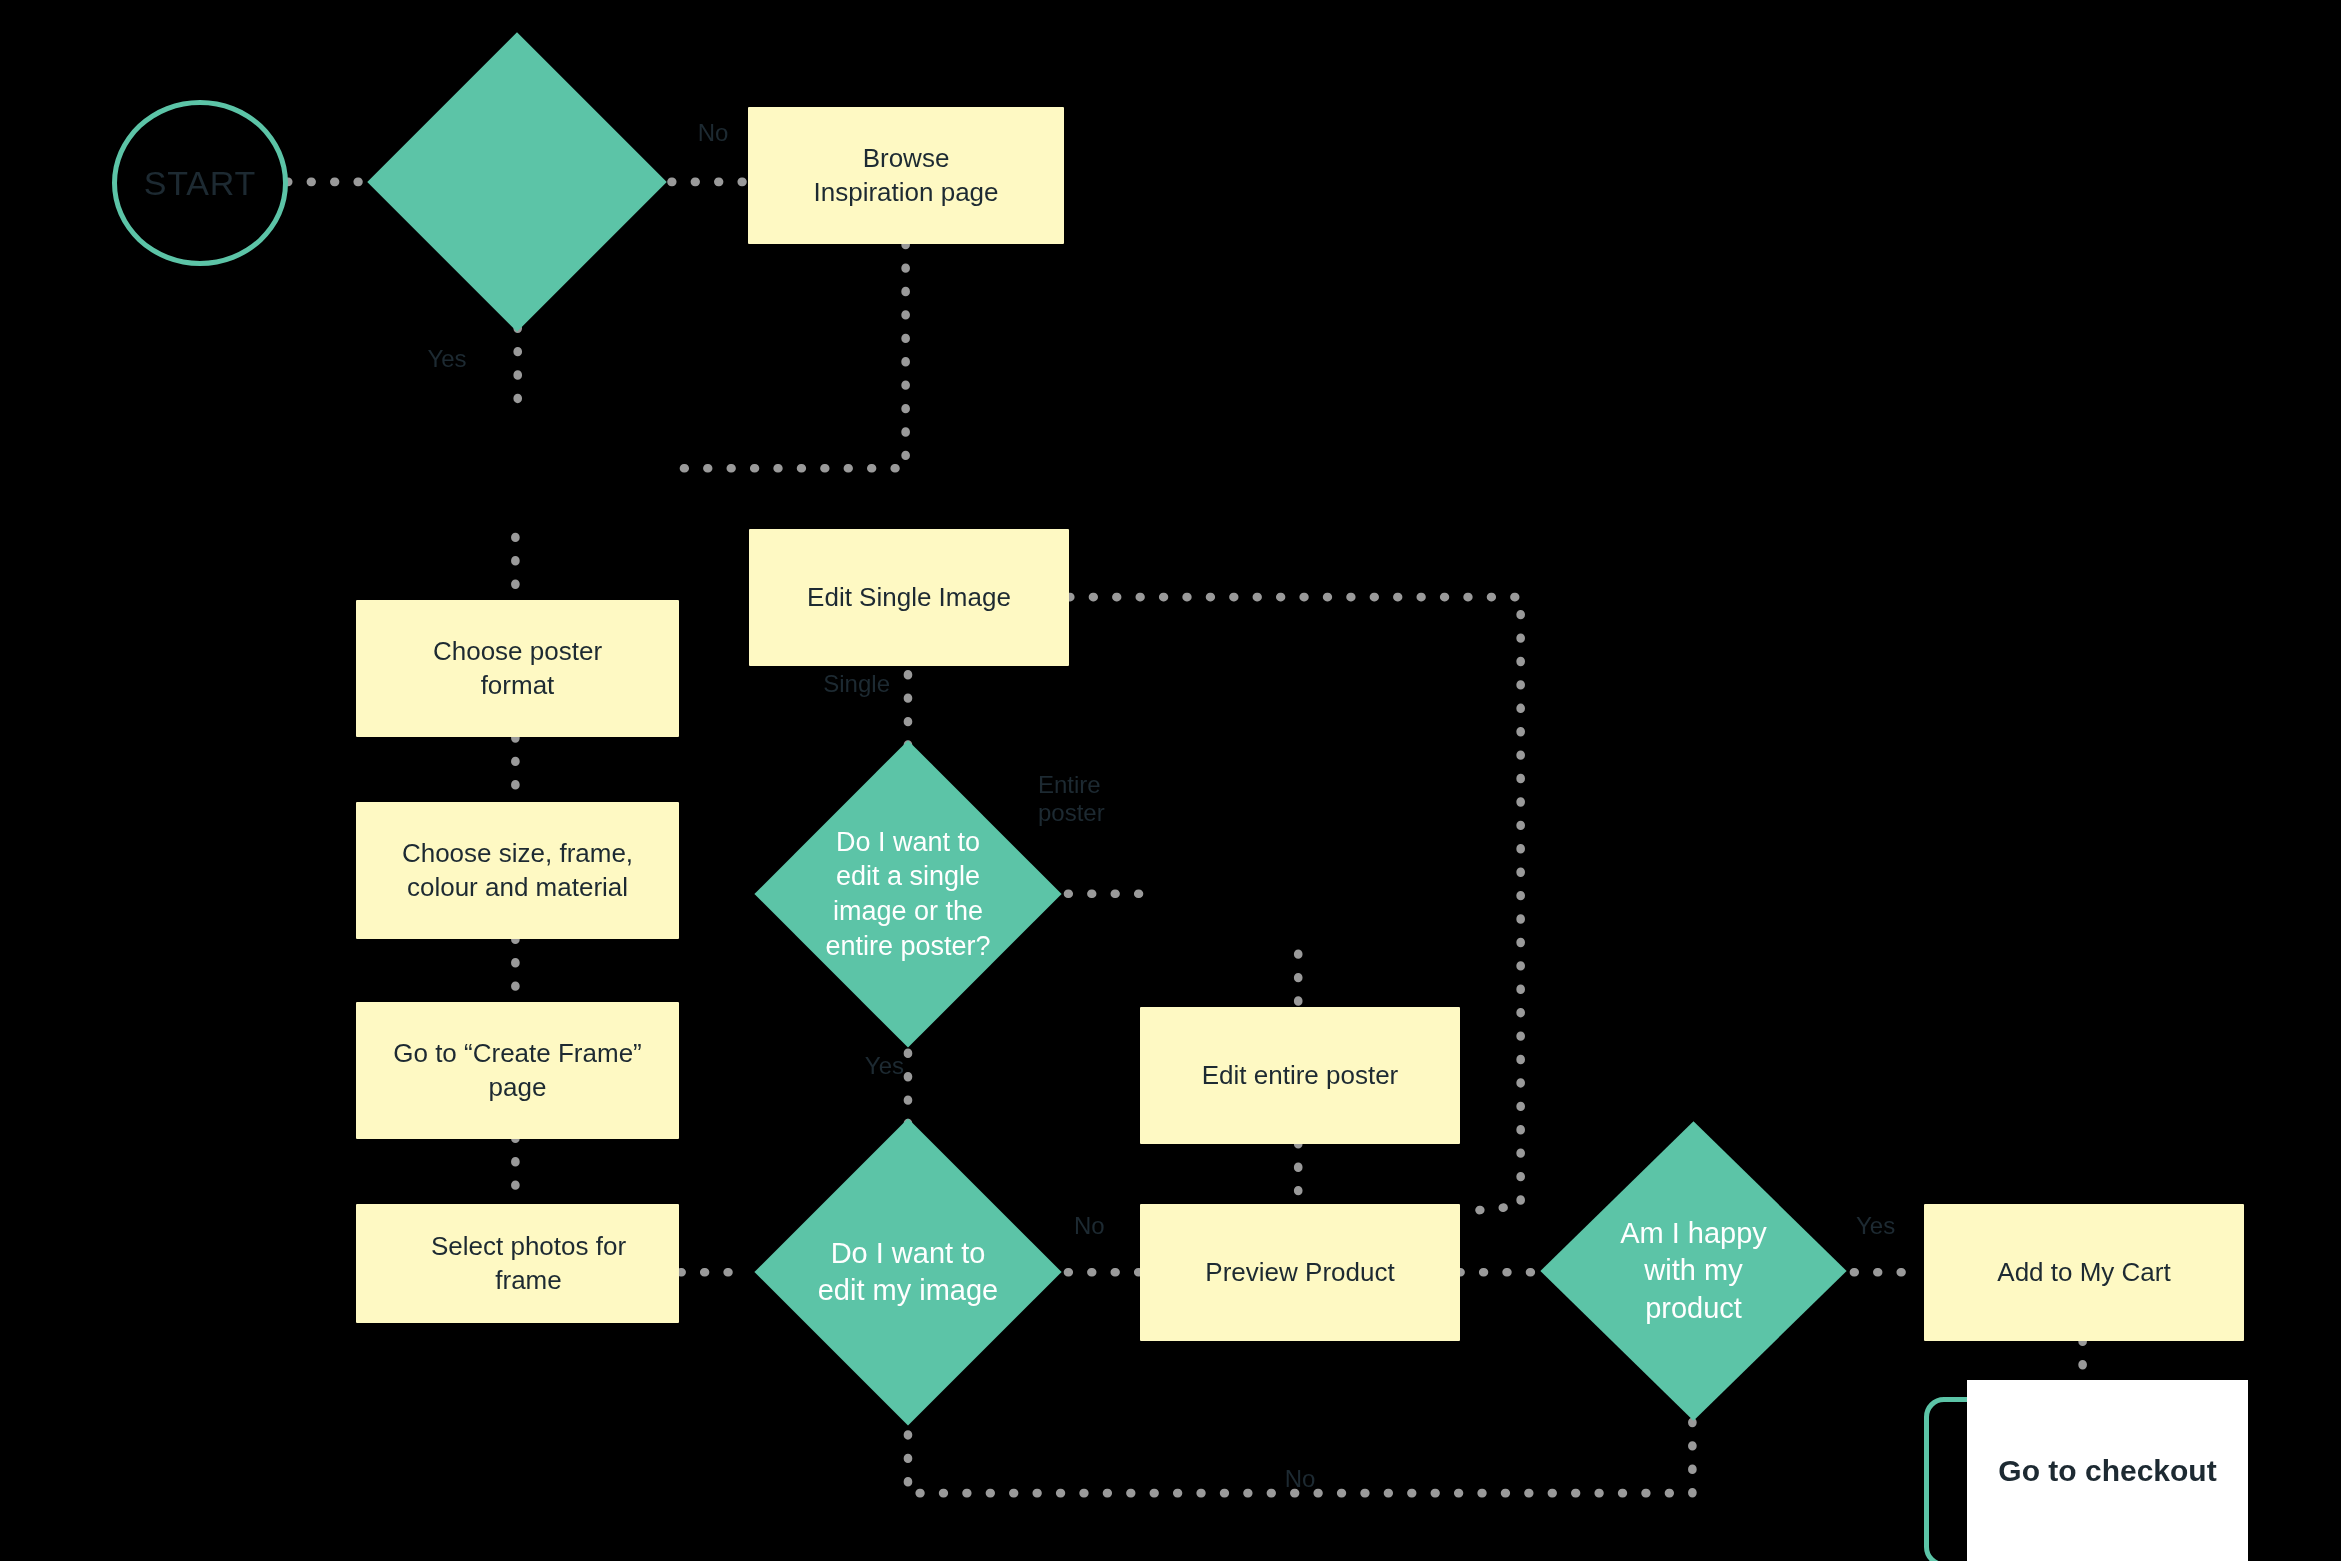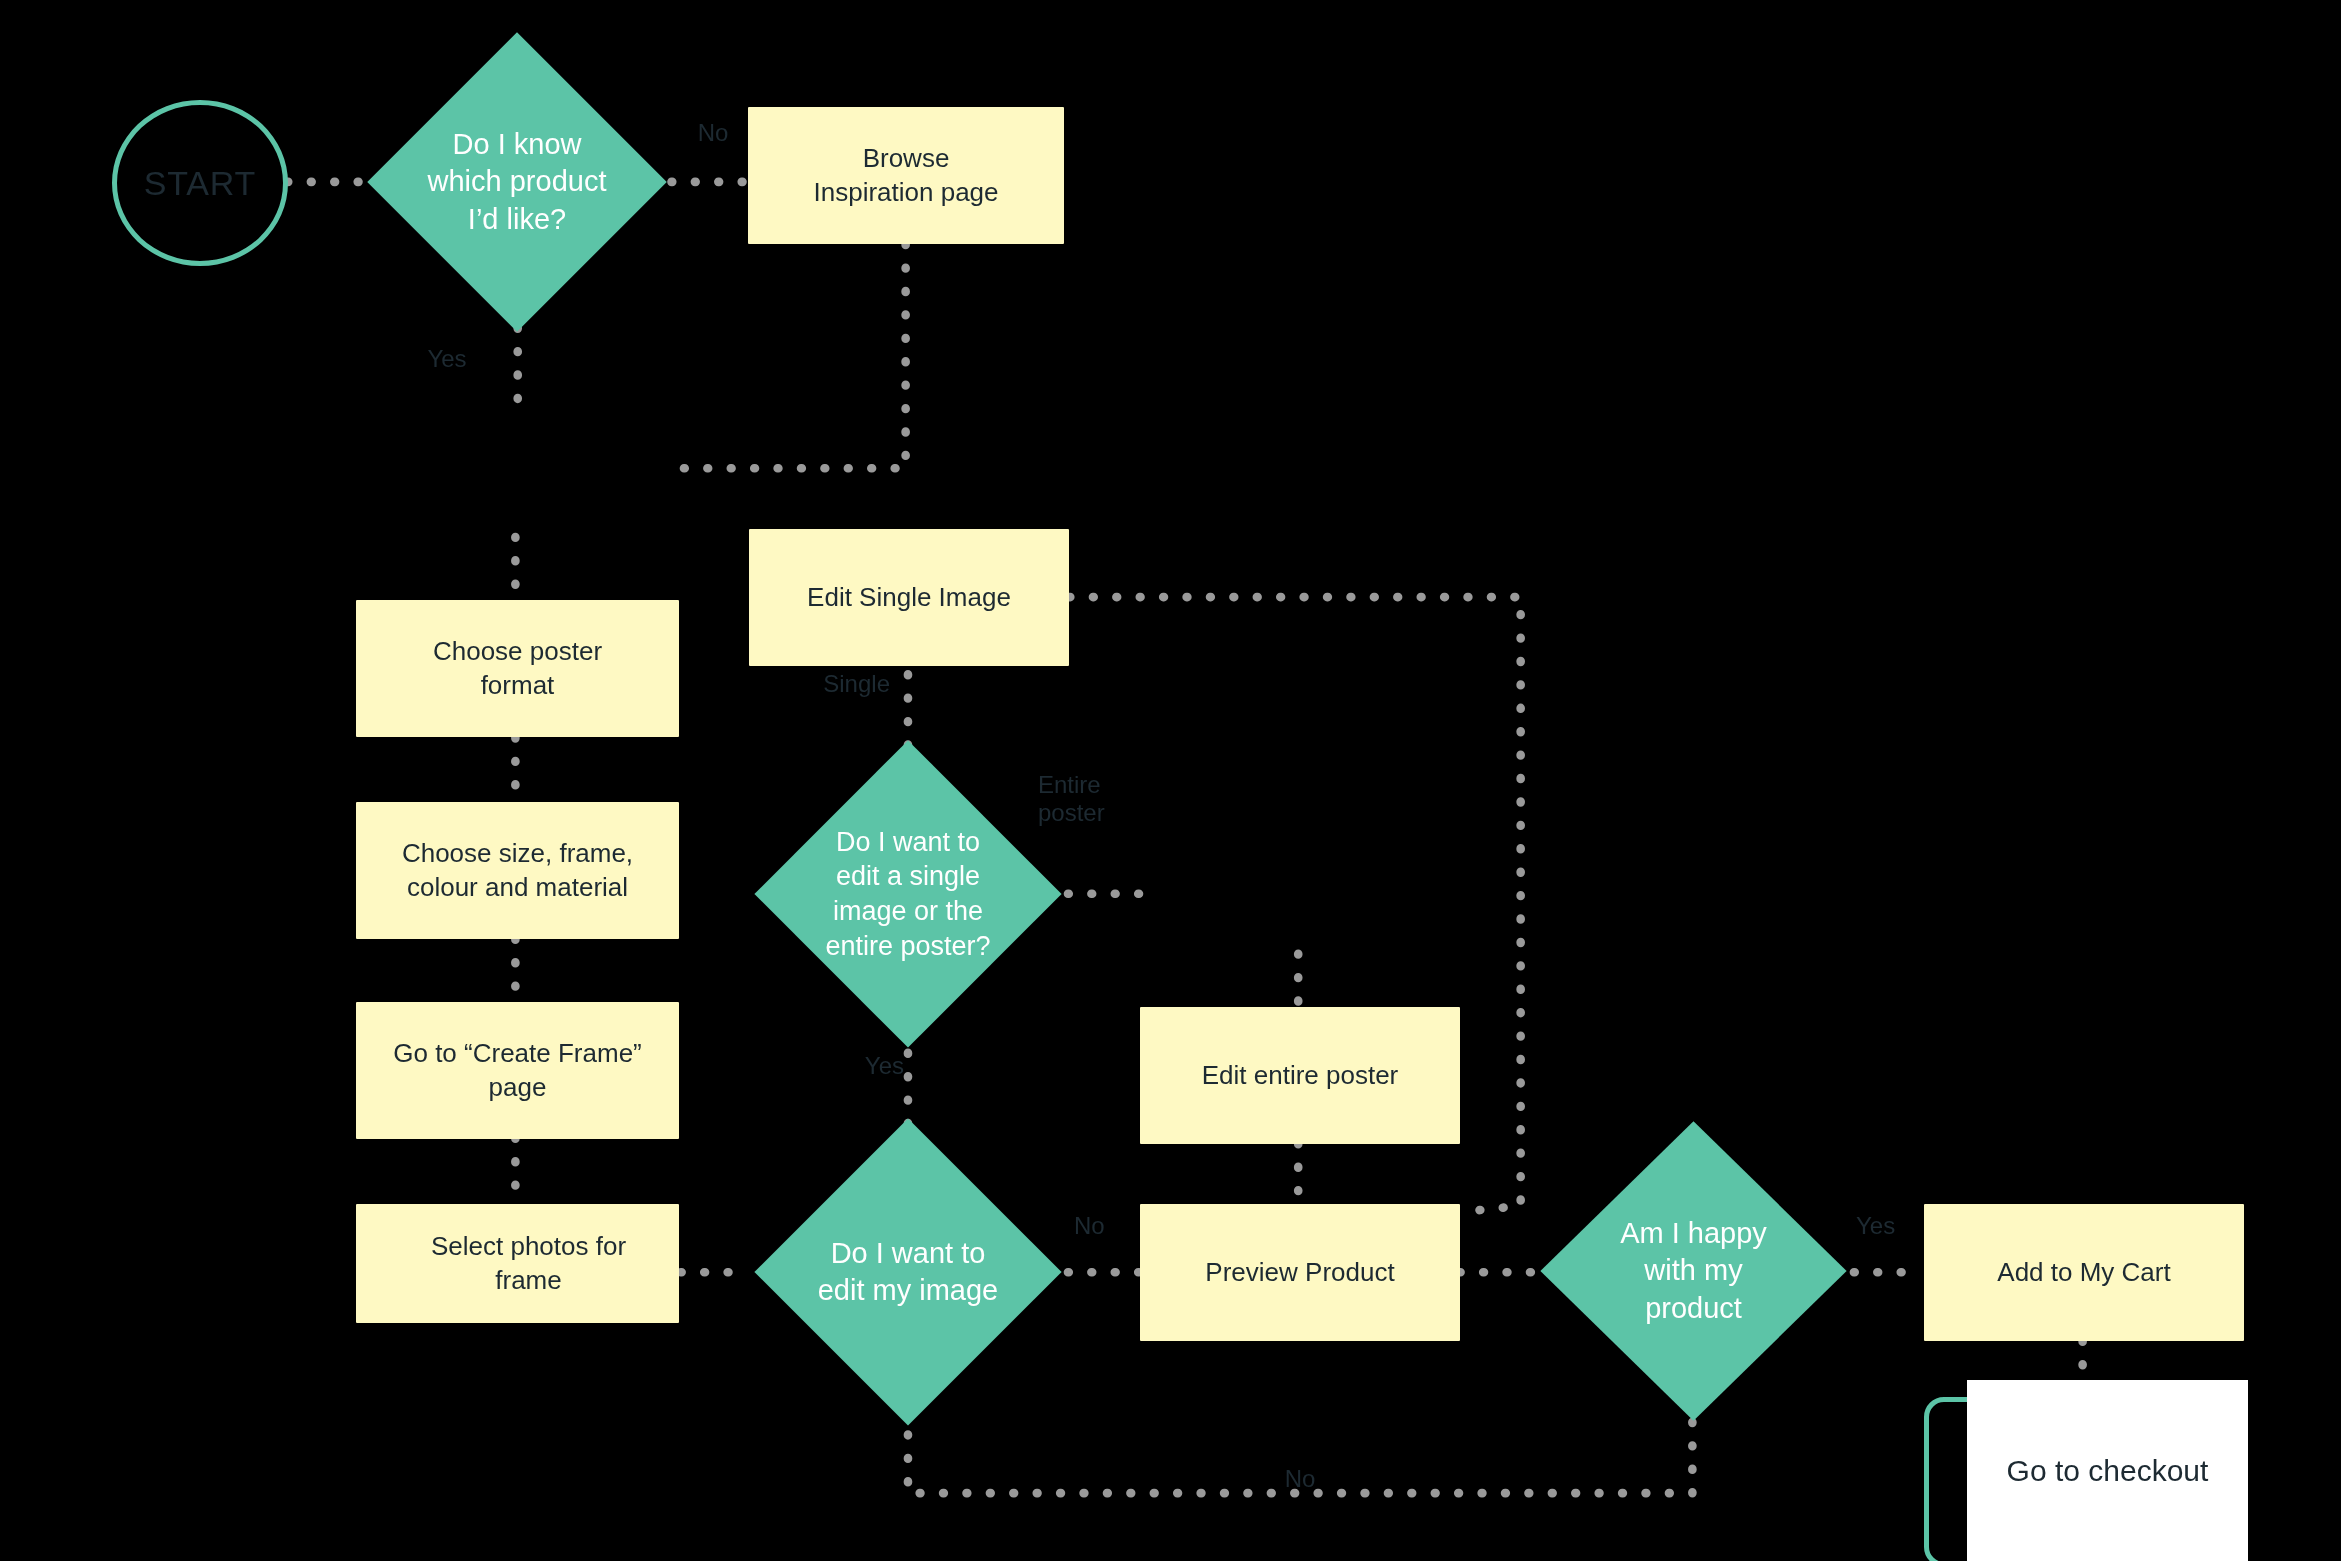--- a/index.html
+++ b/index.html
@@ -131,9 +131,6 @@
     <svg viewBox="0 0 100 100" preserveAspectRatio="none" style="position:absolute;left:0;top:0;width:100%;height:100%;">
       <polygon points="50,2 98,50 50,98 2,50" fill="#5CC4A7"></polygon>
     </svg>
-    <span class="decision-label" style="white-space:pre-line;">Do I know
-which product
-I’d like?</span>
   </div>
 
   <div class="node process-box" style="left:748px; top:107px; width:316px; height:137px;">

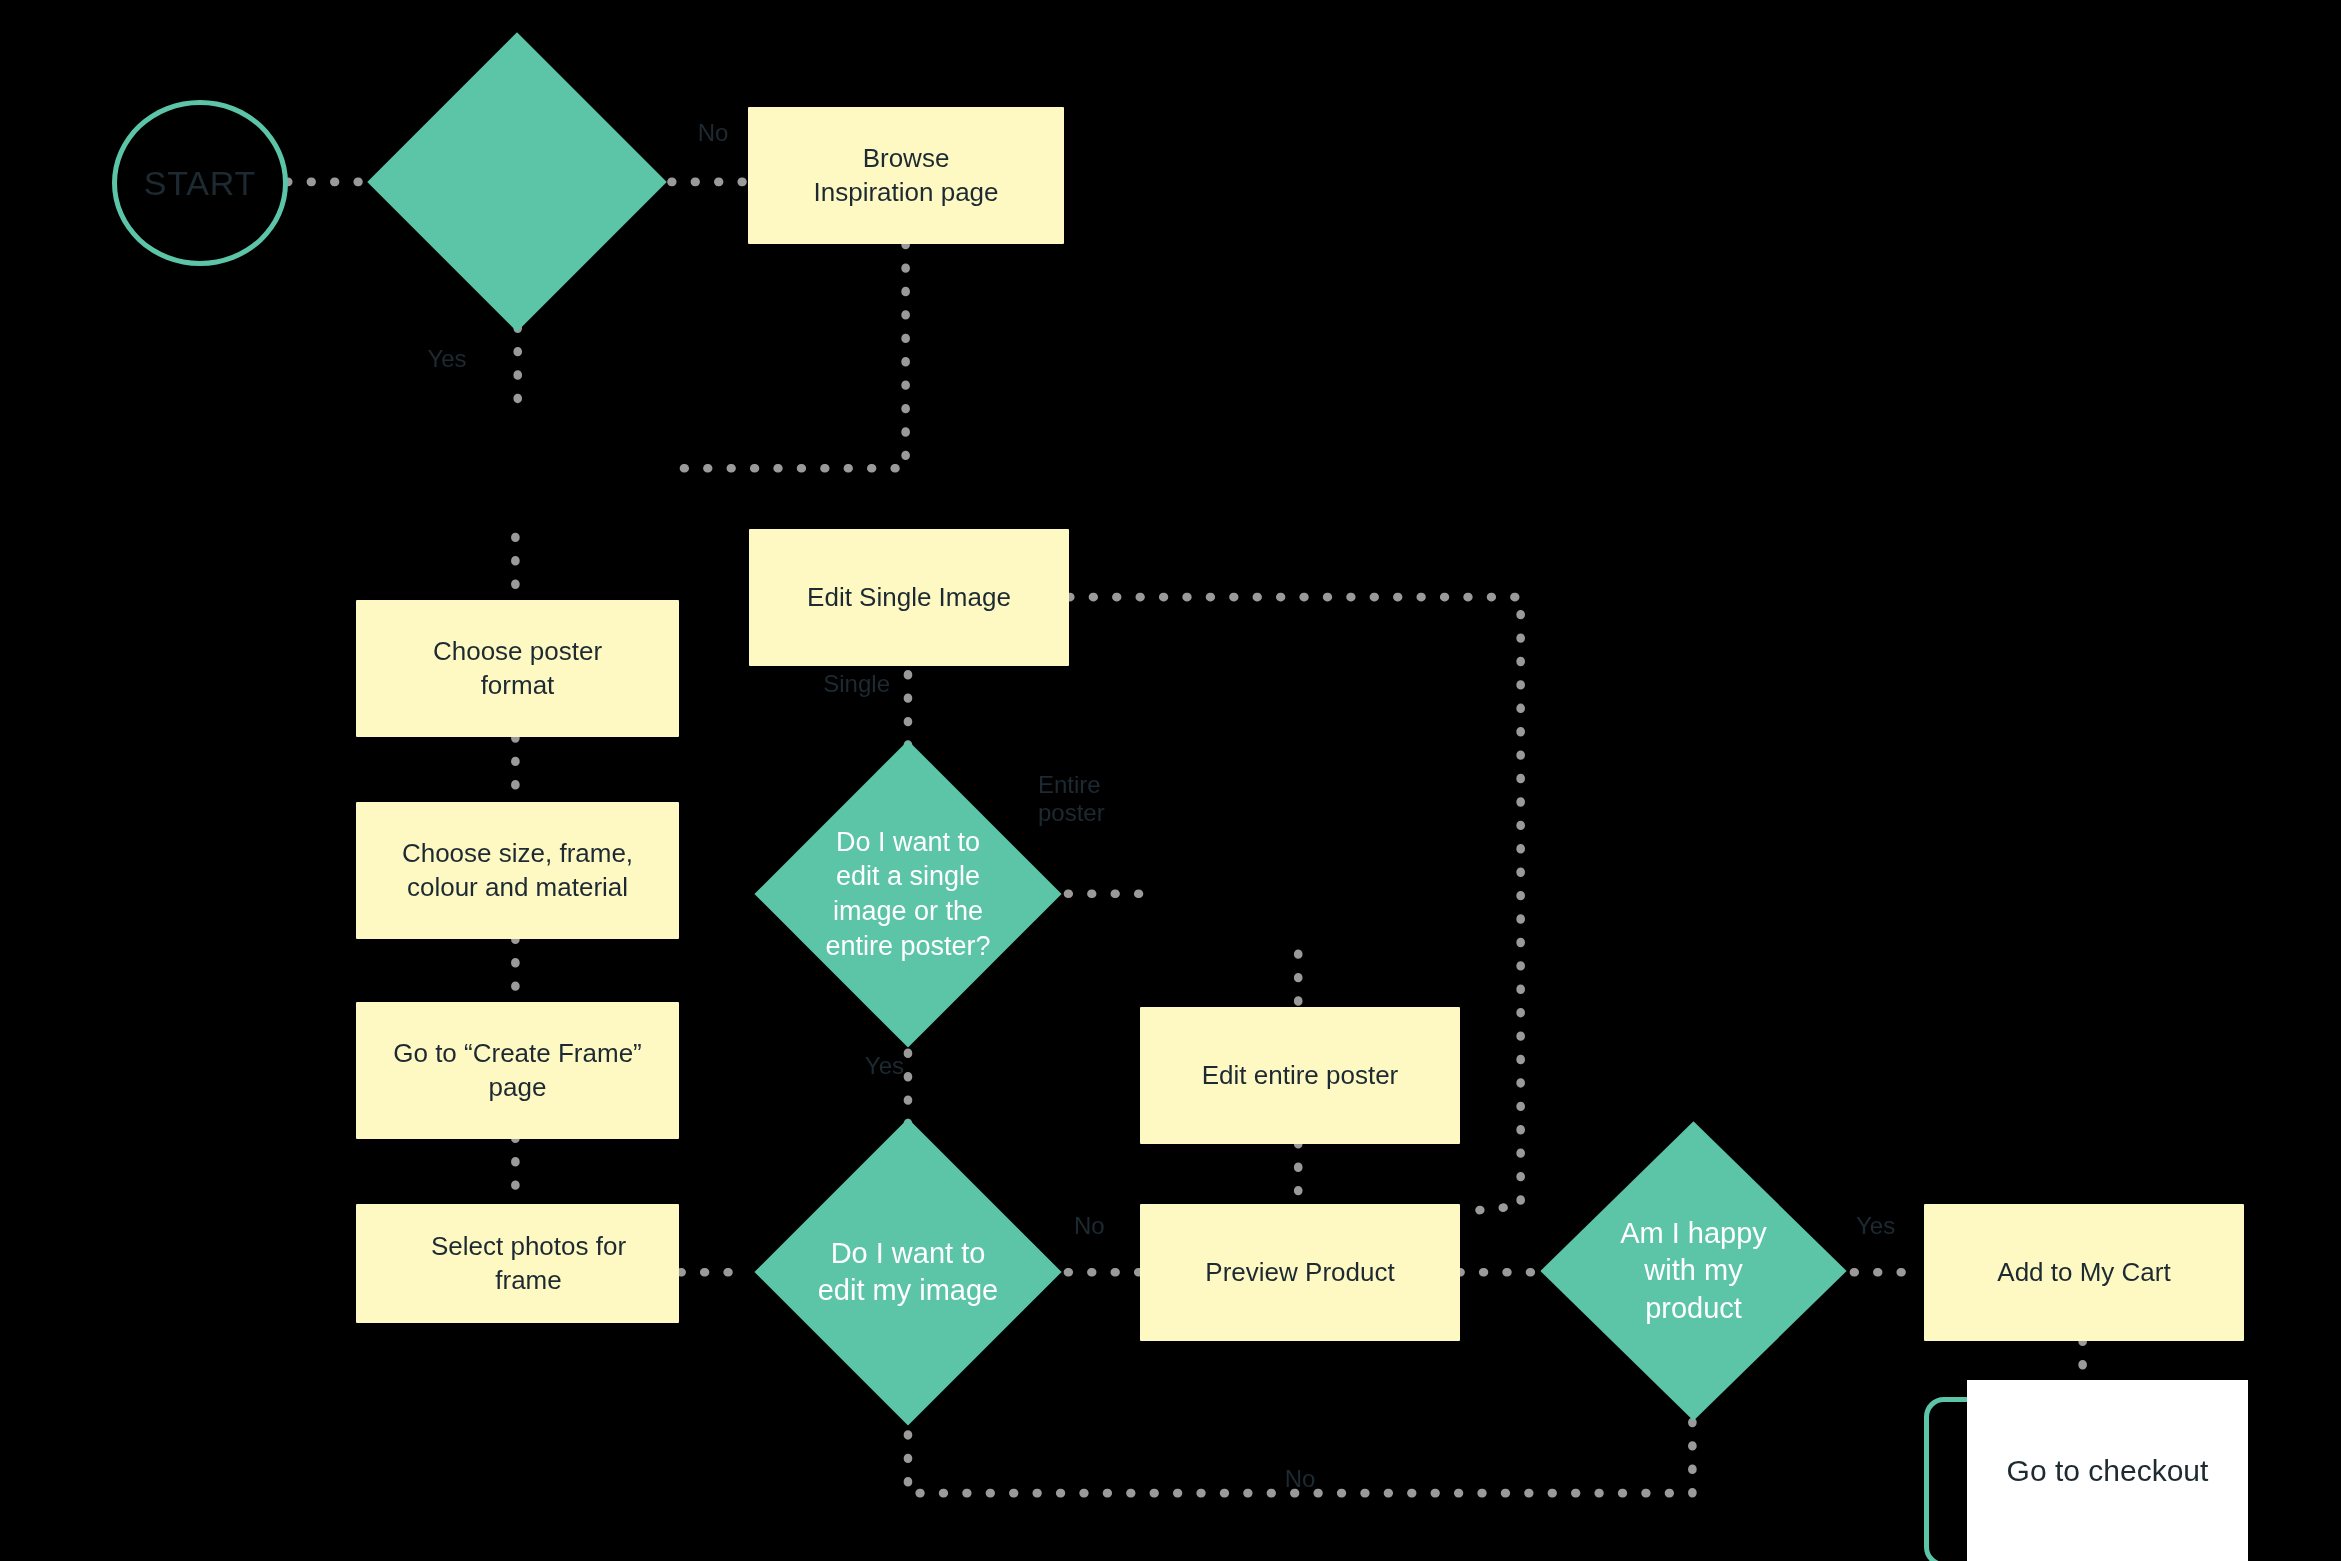--- a/index.html
+++ b/index.html
@@ -205,7 +205,7 @@
 
   <div class="node terminal-end-outline" style="left:1924px; top:1397px; width:319px; height:170px;"></div>
   <div class="node terminal-end-fill" style="left:1967px; top:1380px; width:281px; height:181px;">
-    <span style="white-space:pre-line;">Go to checkout</span>
+    <span style="white-space:pre-line;font-weight:bold;">Go to checkout</span>
   </div>
 
   <div class="edge-label" style="left:678px; top:119px; width:70px;">No</div>

